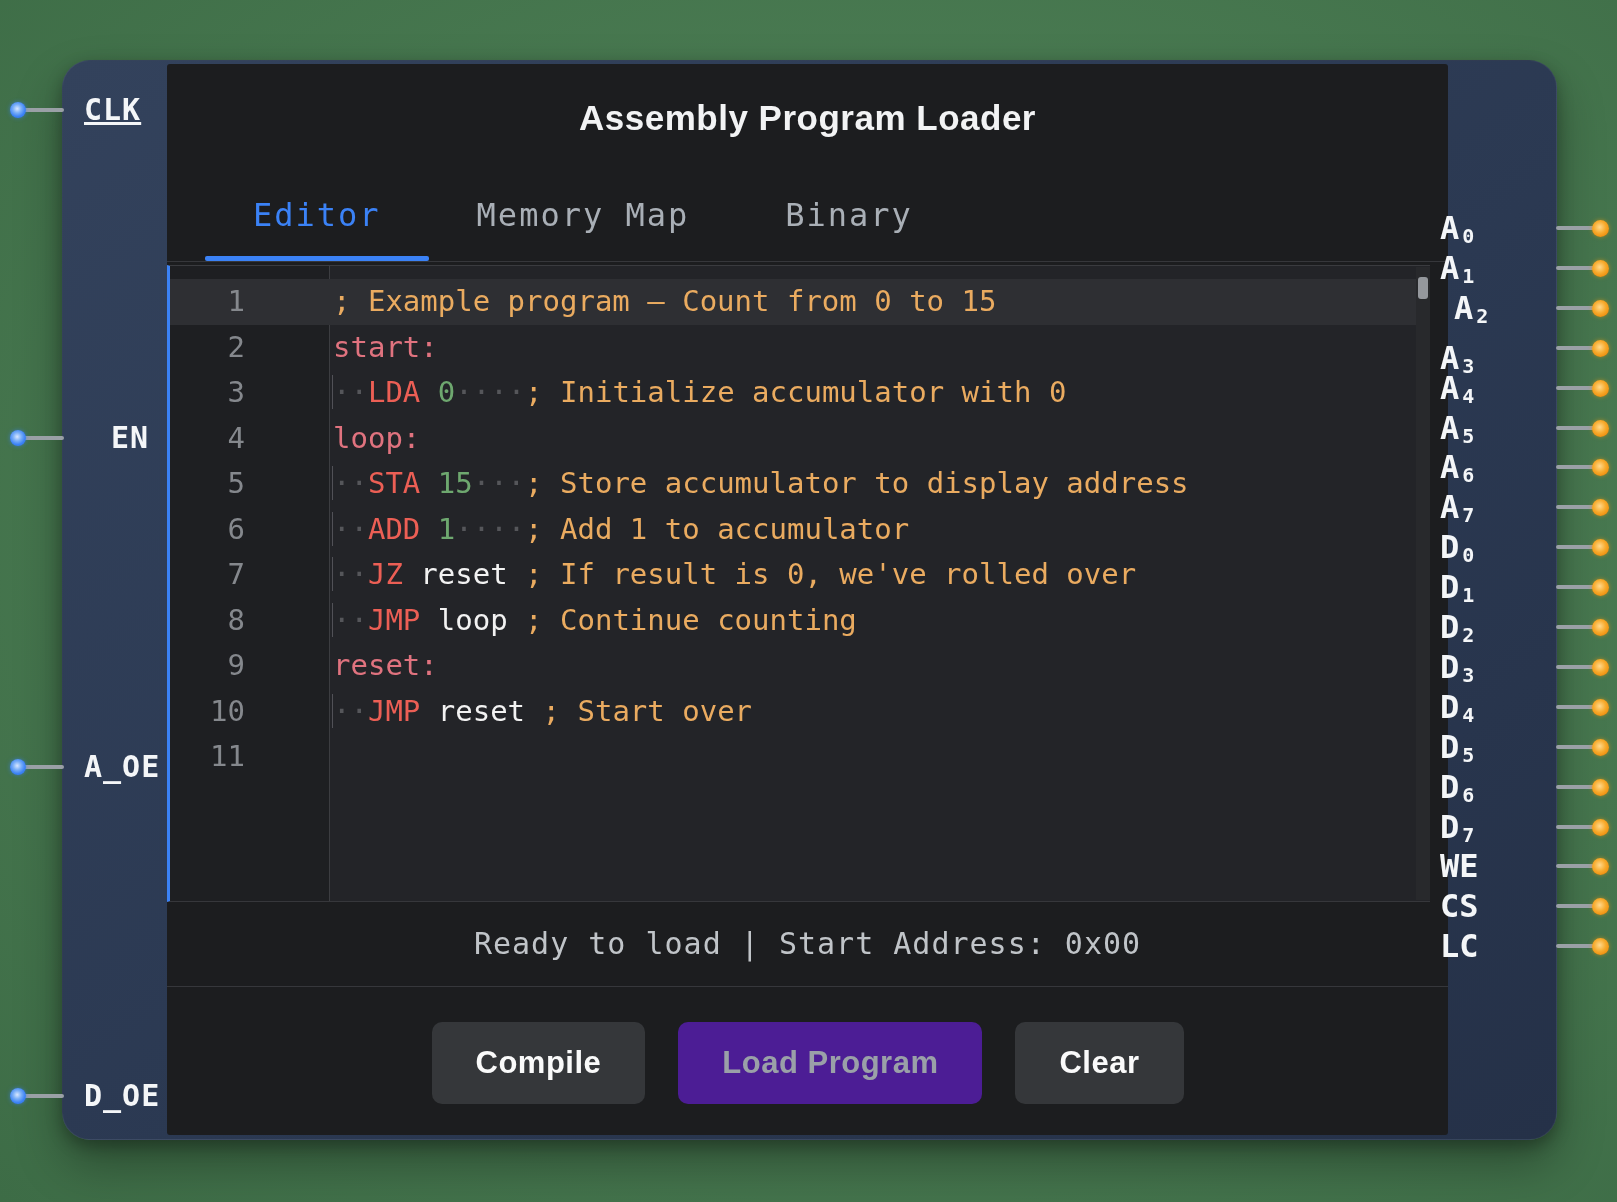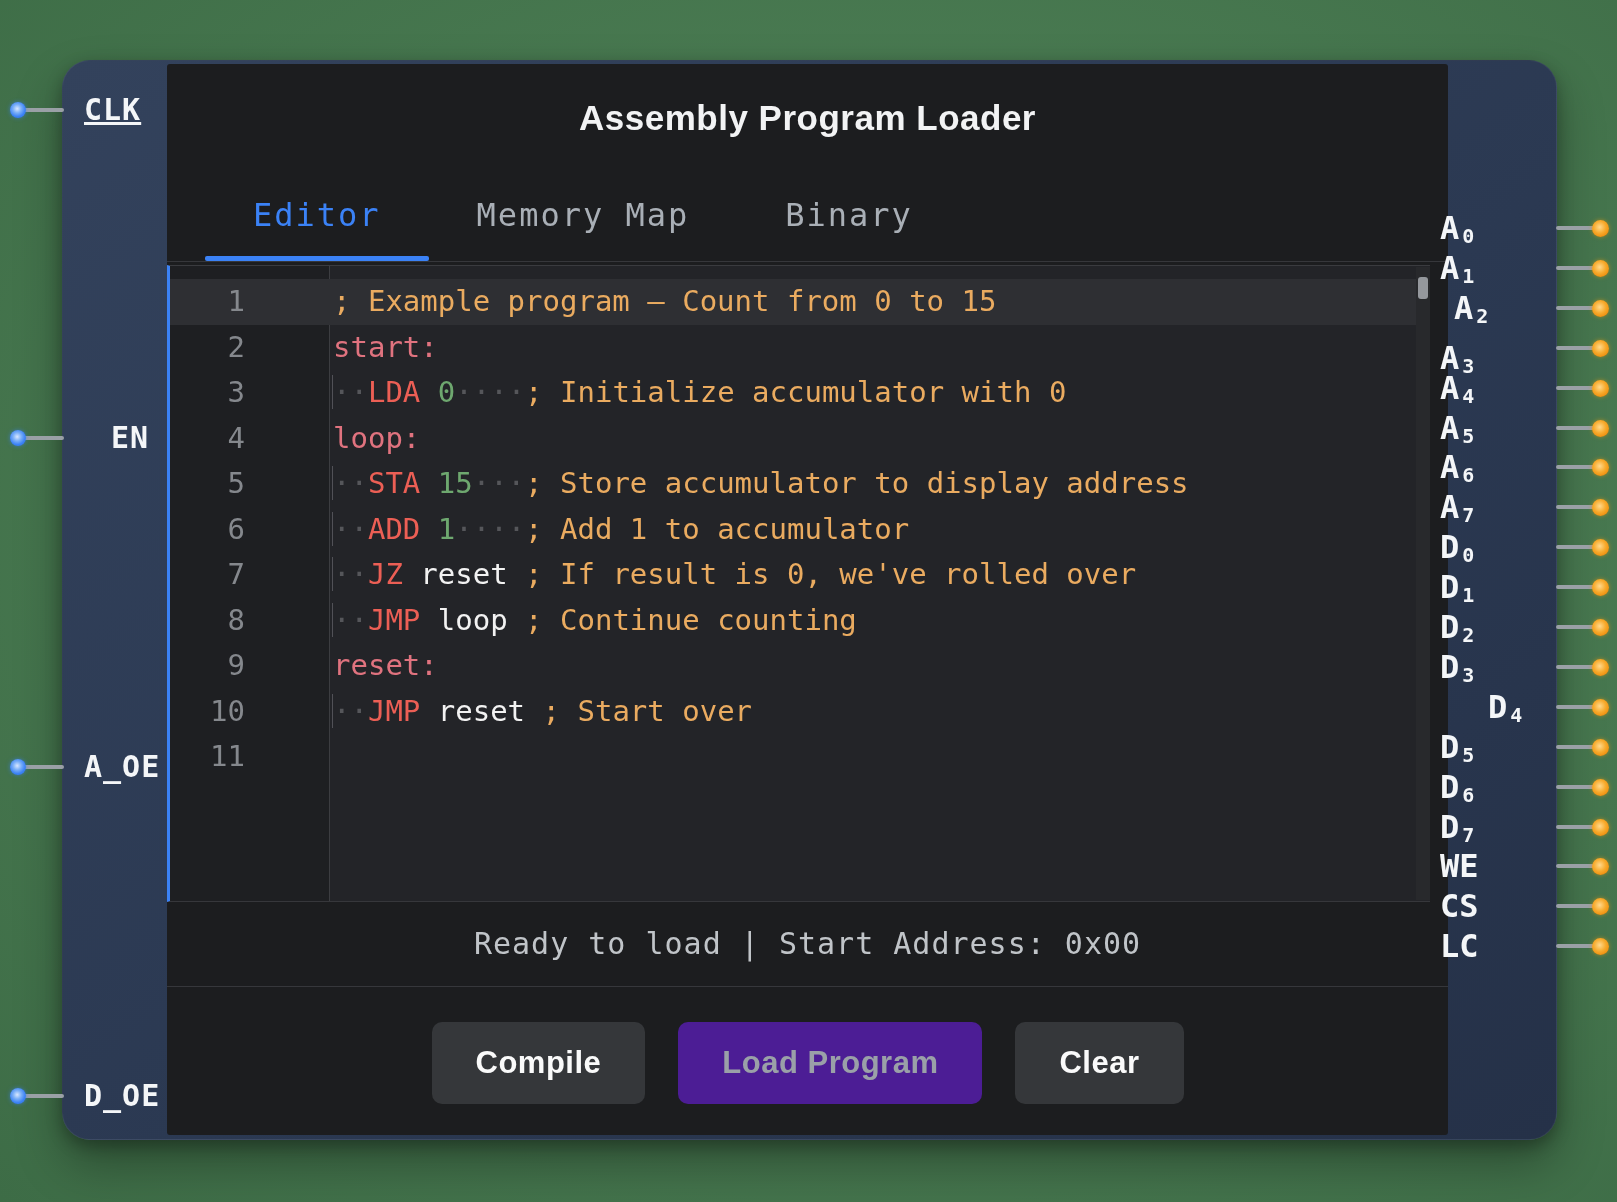--- a/index.html
+++ b/index.html
@@ -210,7 +210,7 @@
     <div class="rlabel" style="top: 644px;"><span>D</span><span class="sub">3</span></div>
     <div class="rwire" style="top: 665px;"></div>
     <div class="rdot" style="top: 659px;"></div>
-    <div class="rlabel" style="top: 684px; margin-left: 48px;"><span>D</span><span class="sub">4</span></div>
+    <div class="rlabel" style="top: 684px;"><span>D</span><span class="sub">4</span></div>
     <div class="rwire" style="top: 705px;"></div>
     <div class="rdot" style="top: 699px;"></div>
     <div class="rlabel" style="top: 724px;"><span>D</span><span class="sub">5</span></div>

